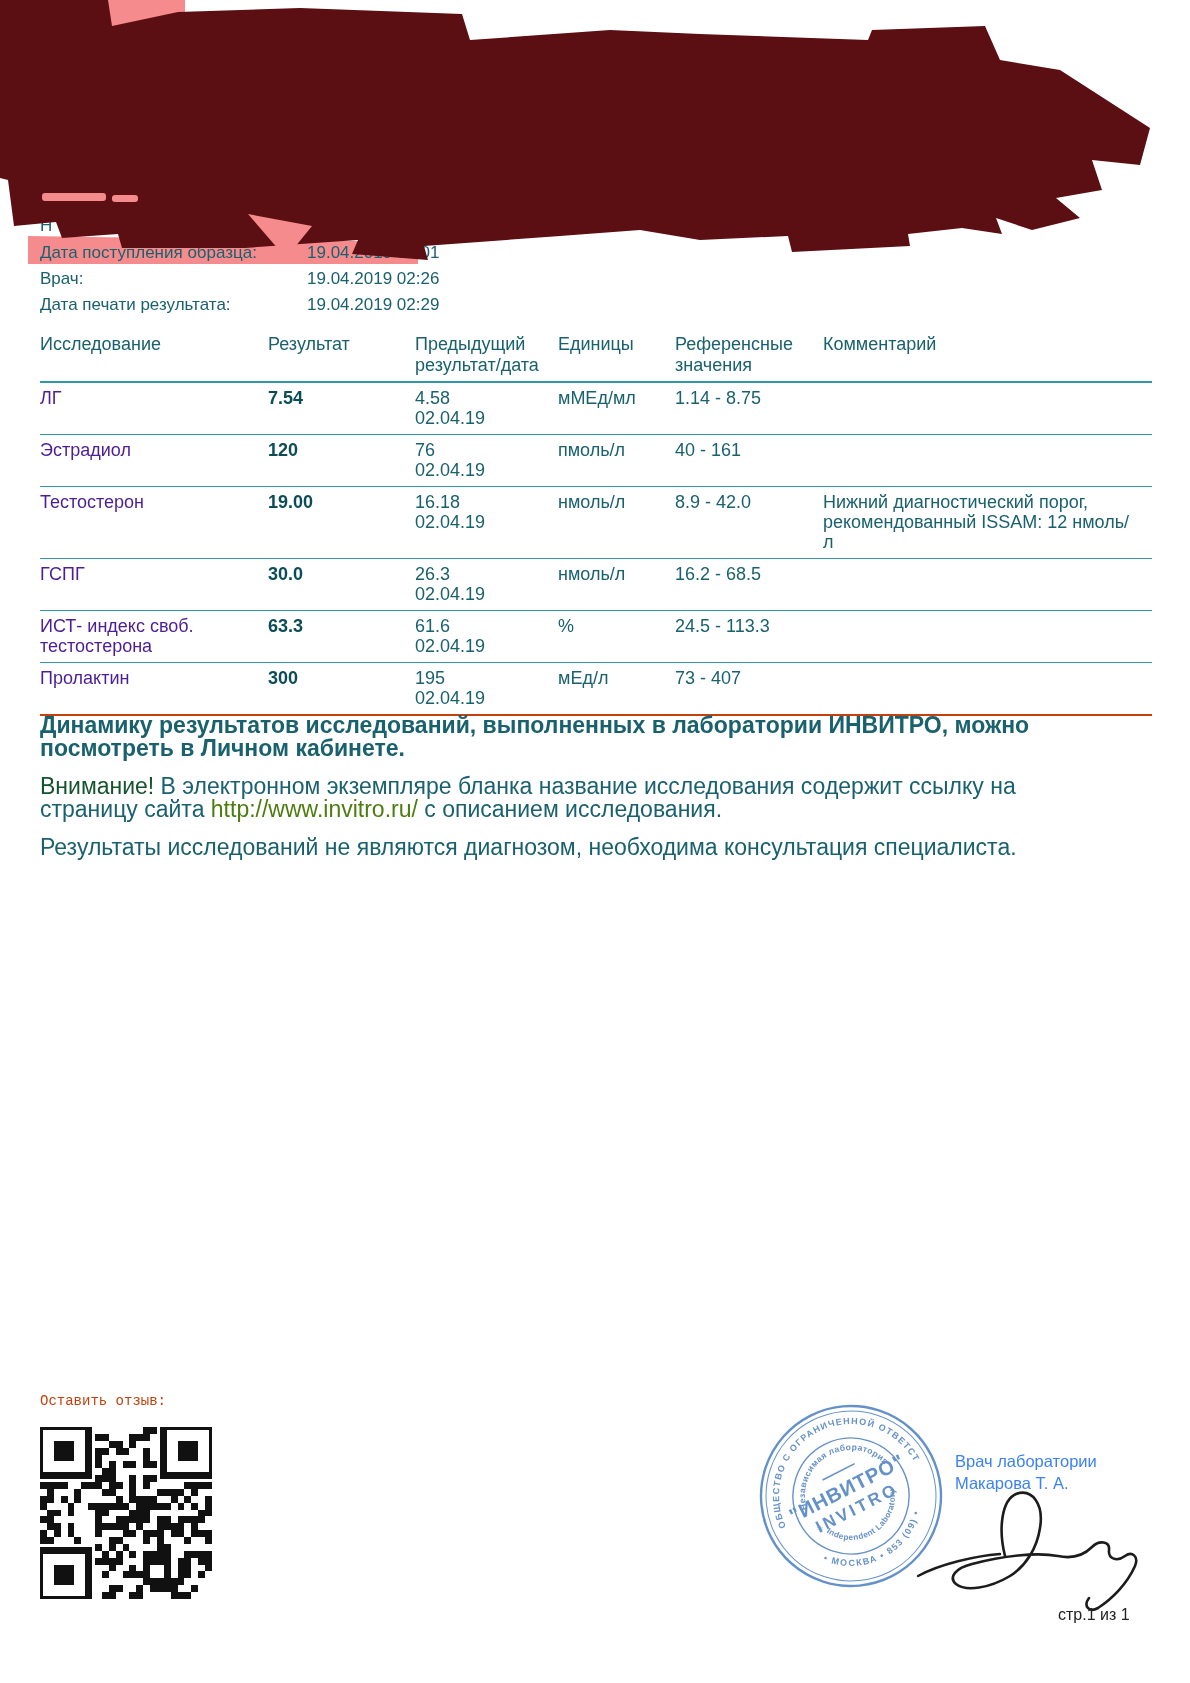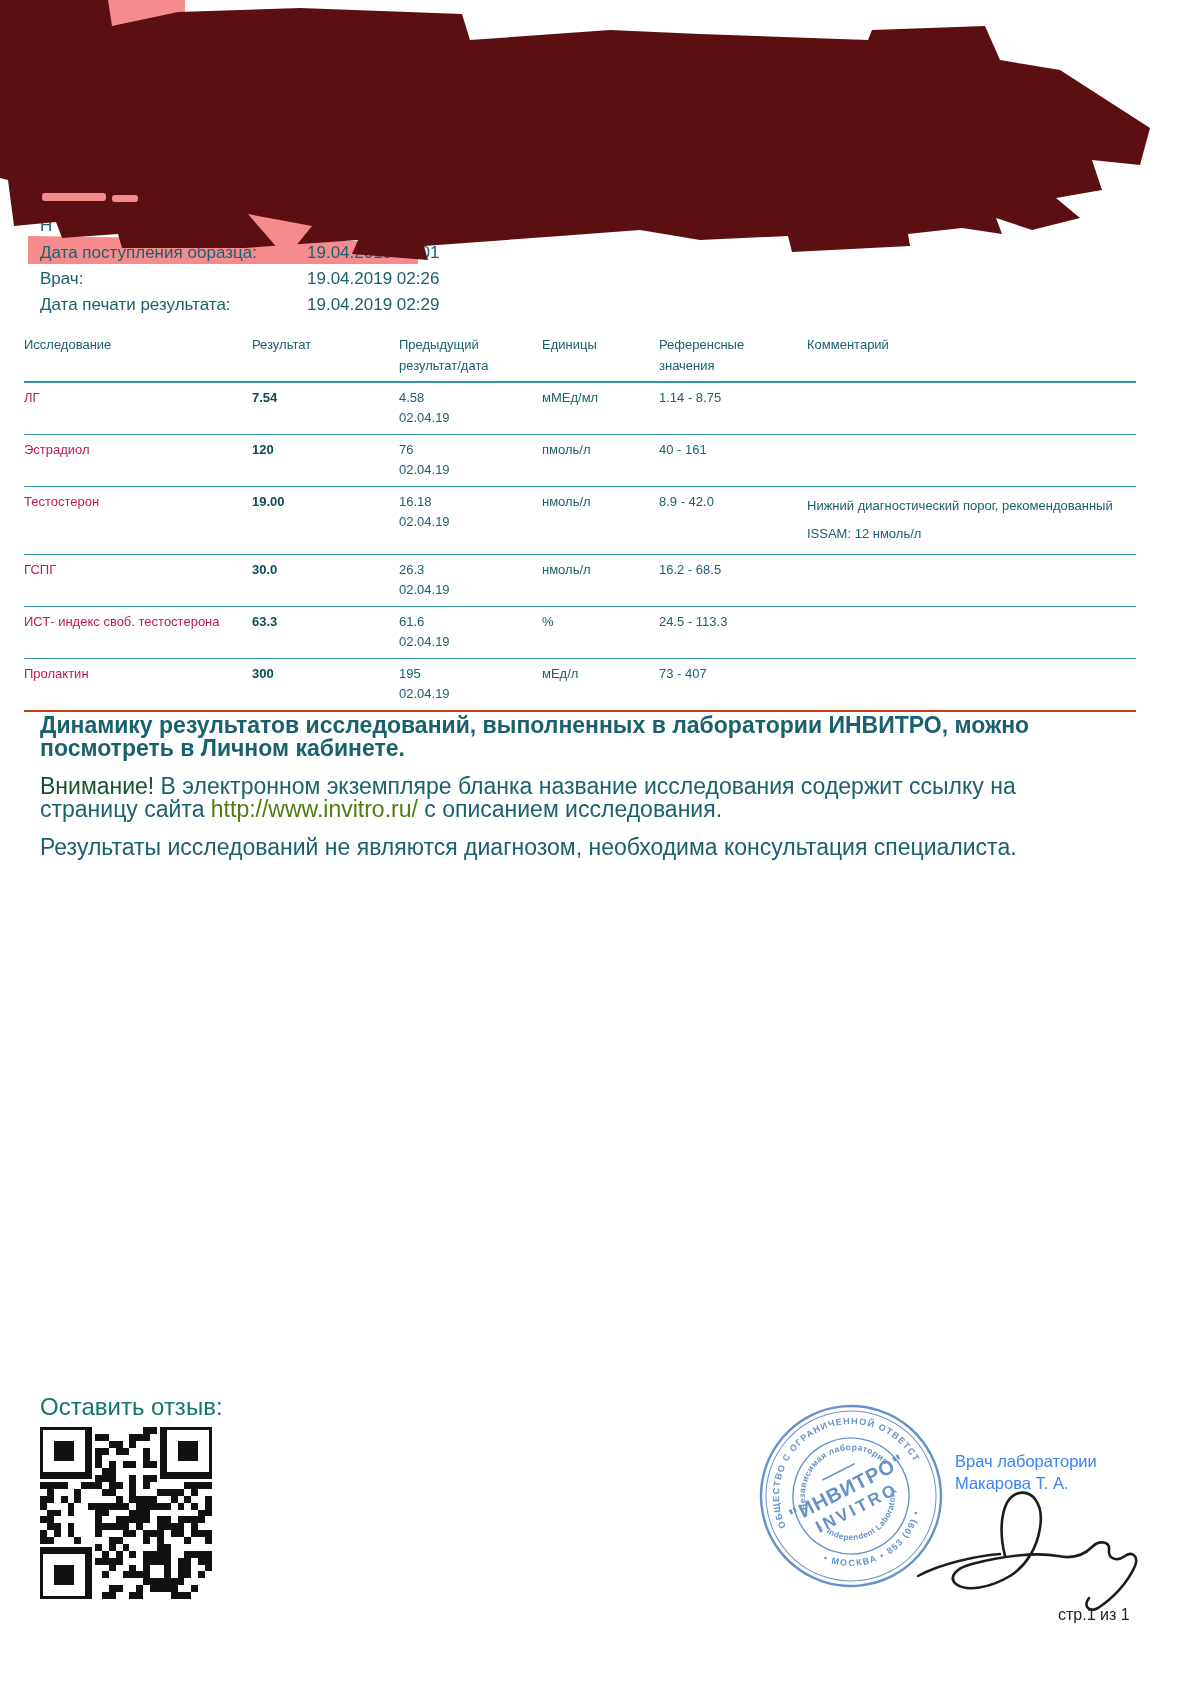--- a/index.html
+++ b/index.html
@@ -18,7 +18,7 @@
   .remnant{position:absolute;left:40px;top:216px;z-index:2;color:#1a616e;font-size:17px;}
 
   
-  .rtable{position:absolute;left:24px;top:334px;width:1112px;z-index:2;color:#1a616e;font-size:13px;}
+  .rtable{position:absolute;left:40px;top:334px;width:1112px;z-index:2;color:#1a616e;font-size:18px;}
   .thead,.trow{display:grid;grid-template-columns:228px 147px 143px 117px 148px 329px;}
   .thead{border-bottom:2px solid #2f97a8;padding-bottom:5px;}
   .thead .hcell{line-height:21px;padding-right:14px;}

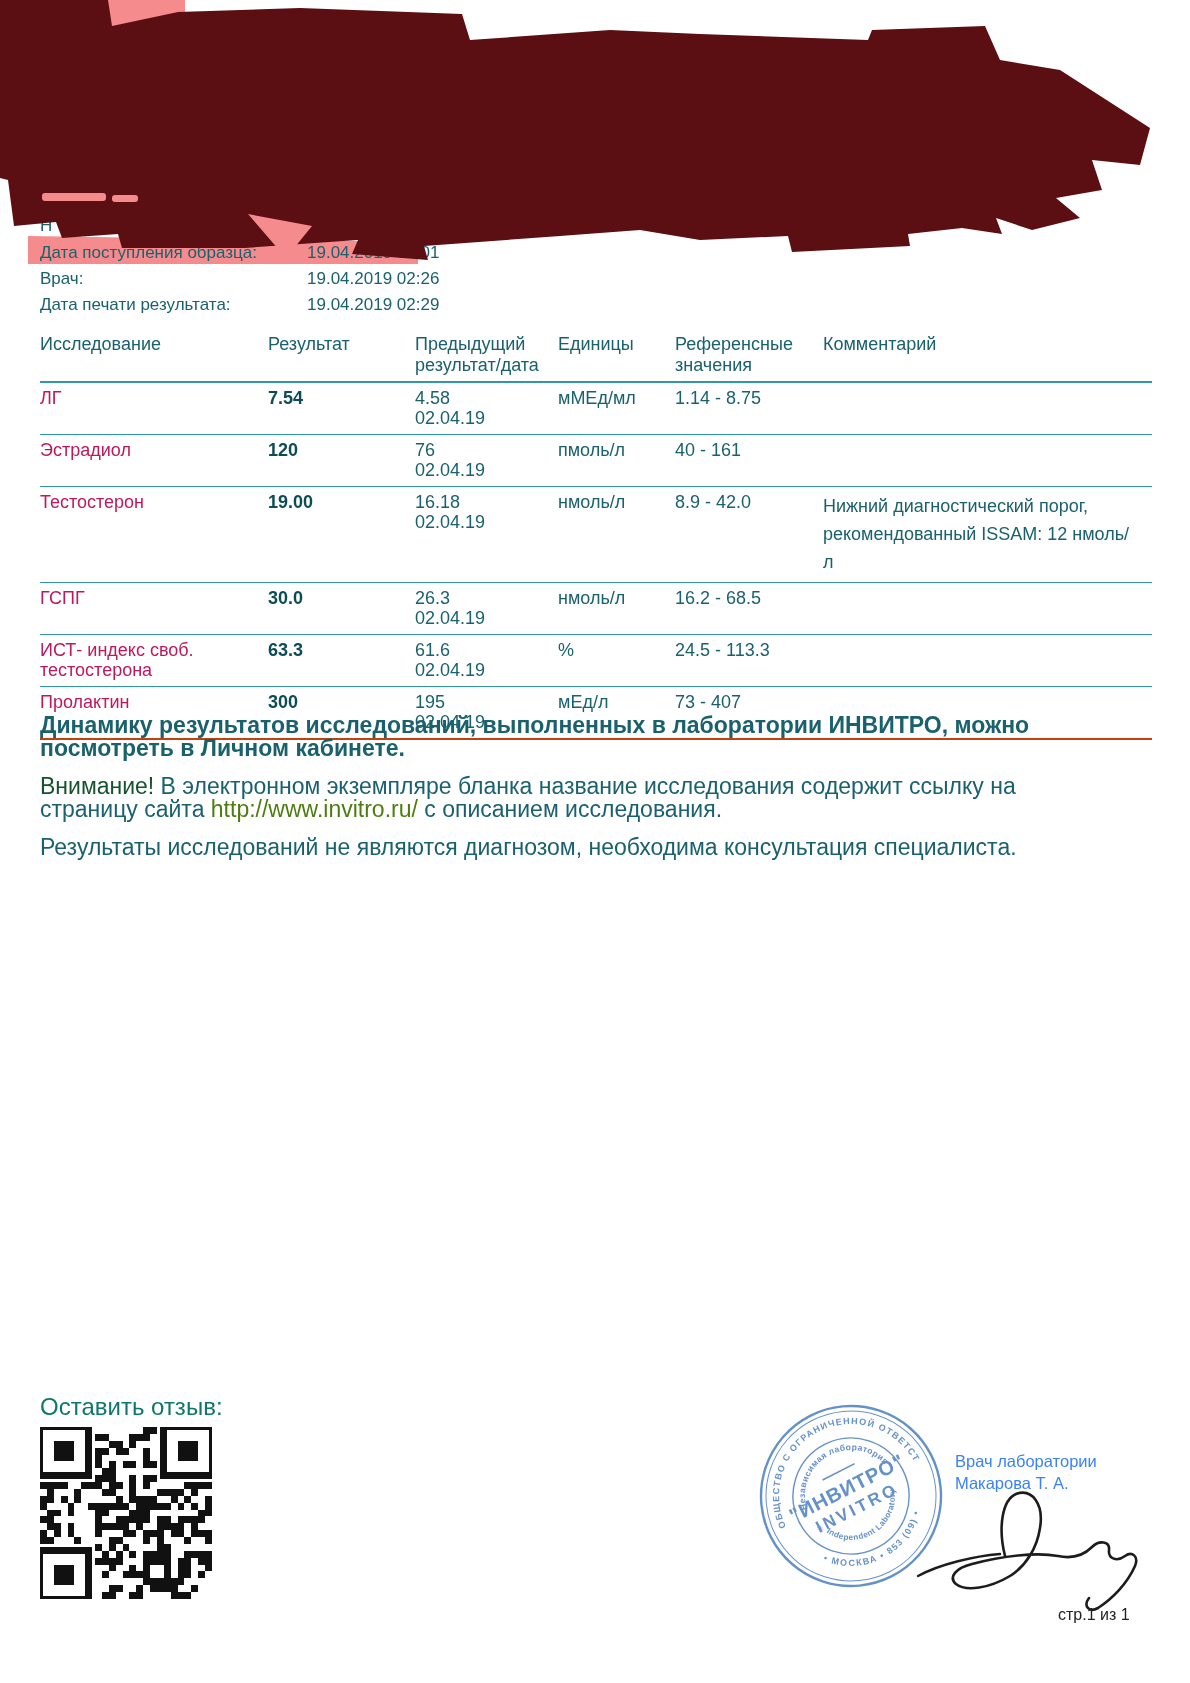--- a/index.html
+++ b/index.html
@@ -25,7 +25,7 @@
   .trow{border-bottom:1px solid #2f97a8;padding:5px 0 6px 0;}
   .trow:last-child{border-bottom:2px solid #c2410c;}
   .cell{line-height:20px;padding-right:14px;}
-  .cell.name a{color:#be185d;text-decoration:none;cursor:pointer;}
+  .cell.name a{color:#4c1d95;text-decoration:none;cursor:pointer;}
   .cell.result{font-weight:bold;color:#0c4c57;}
   .cell.comment{line-height:28px;}
 

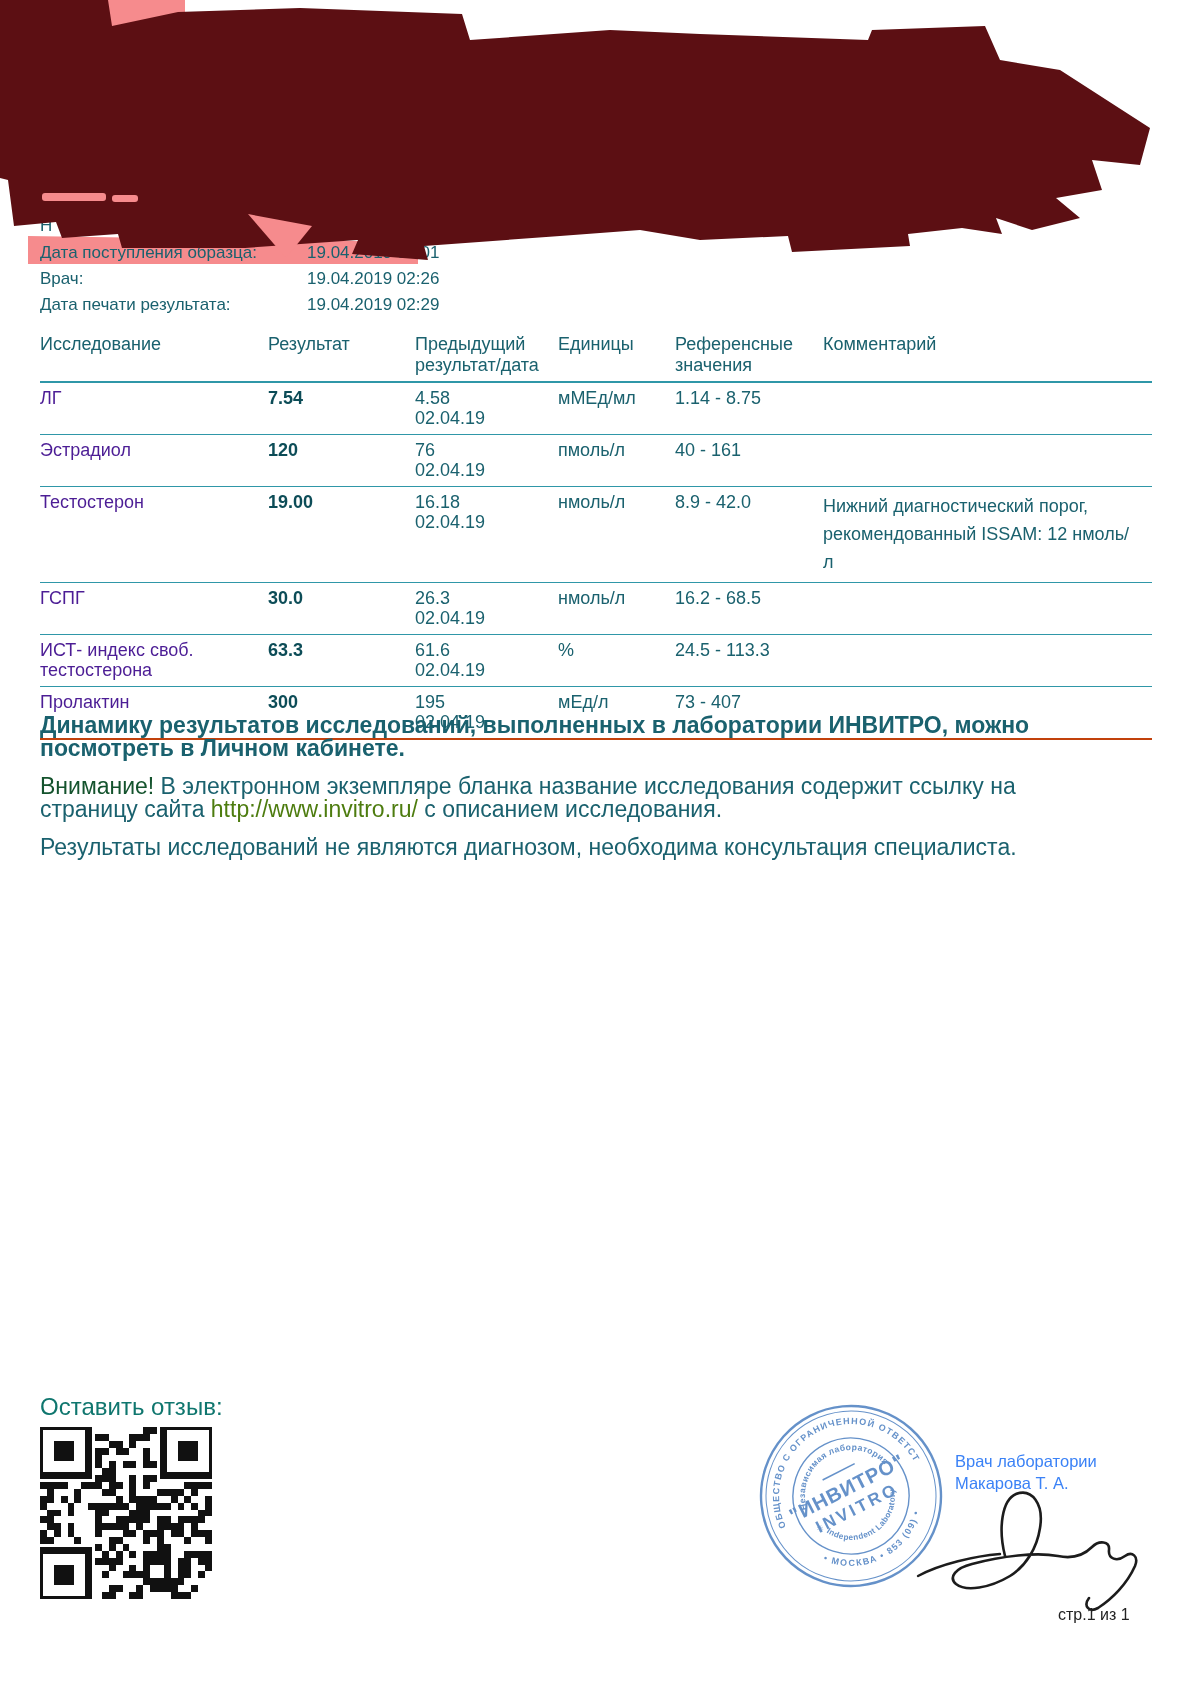--- a/index.html
+++ b/index.html
@@ -27,7 +27,7 @@
   .cell{line-height:20px;padding-right:14px;}
   .cell.name a{color:#4c1d95;text-decoration:none;cursor:pointer;}
   .cell.result{font-weight:bold;color:#0c4c57;}
-  .cell.comment{line-height:28px;}
+  .cell.comment{line-height:20px;}
 
   
   .notes{position:absolute;left:40px;top:714px;width:1005px;z-index:2;}

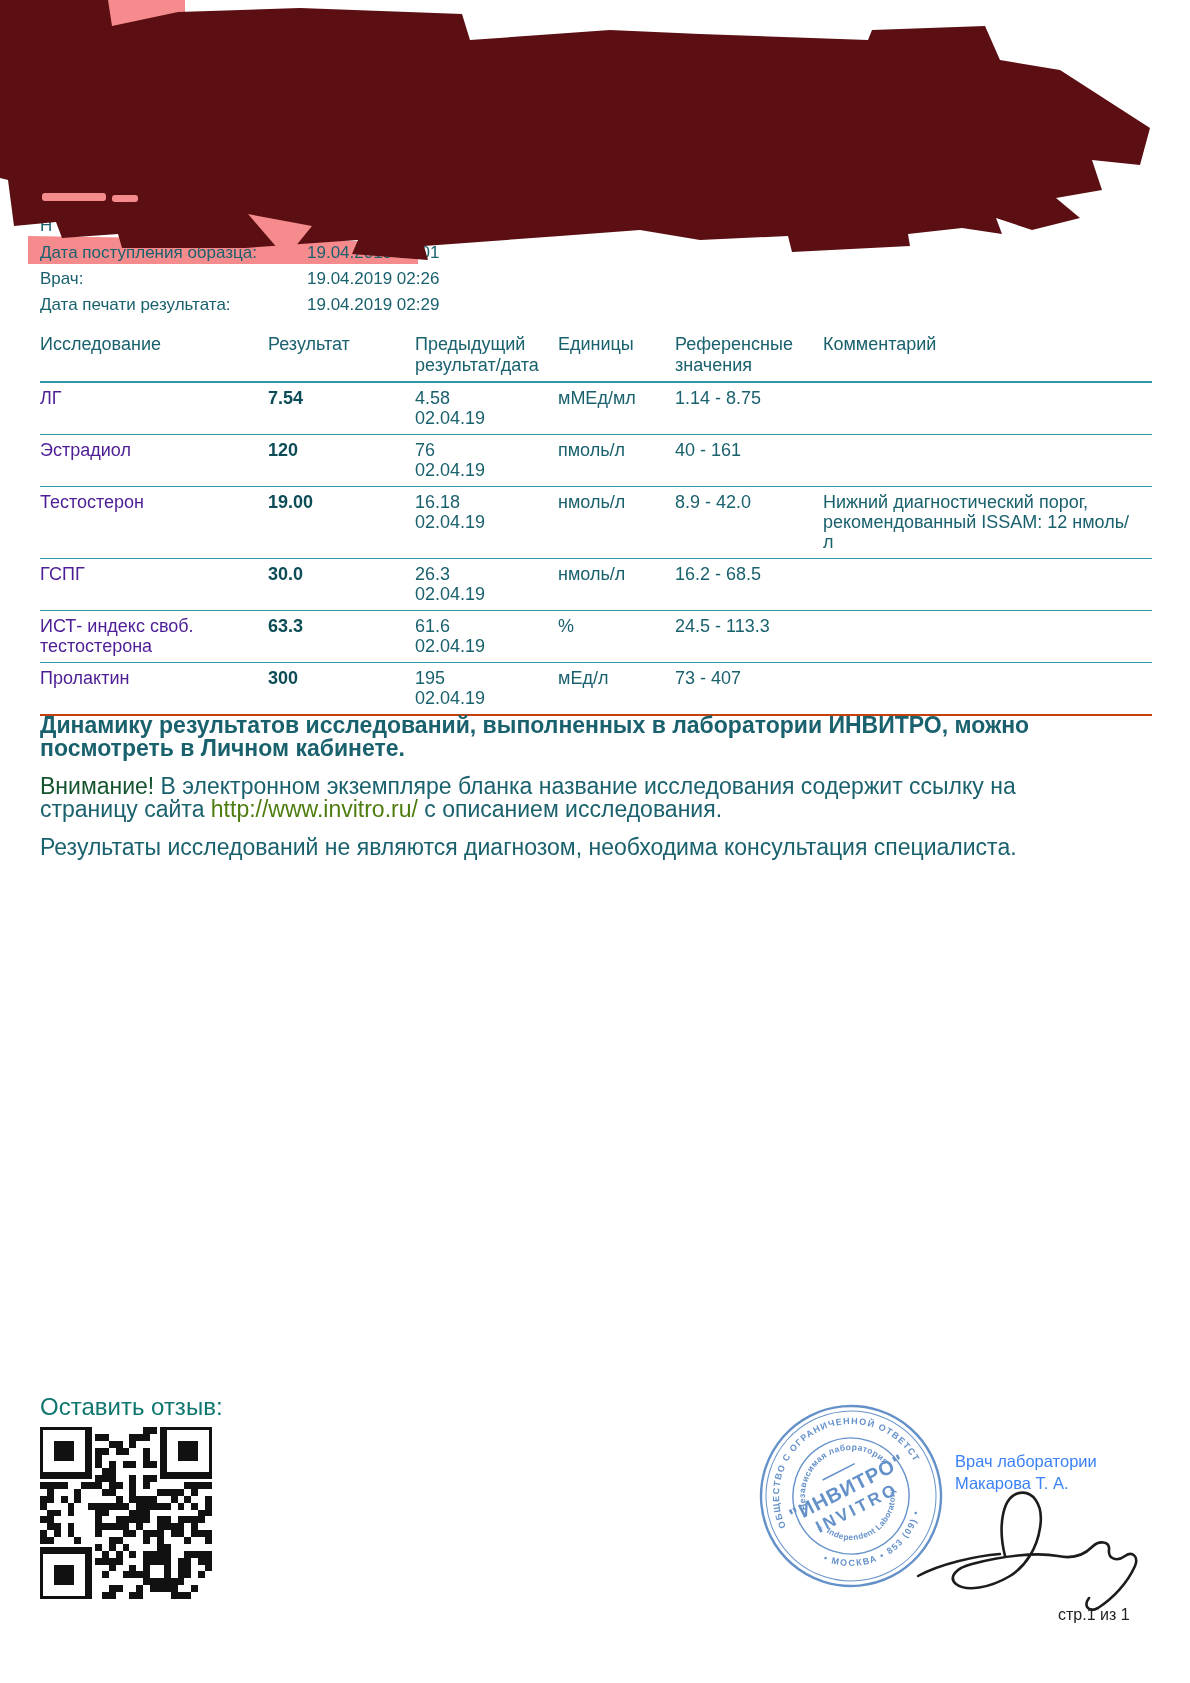--- a/index.html
+++ b/index.html
@@ -38,7 +38,7 @@
   .p-orange{color:#db7f2a;}
 
   
-  .feedback{position:absolute;left:40px;top:1393px;z-index:2;color:#0f766e;font-size:24px;}
+  .feedback{position:absolute;left:40px;top:1393px;z-index:2;color:#c2410c;font-size:14px;font-family:Liberation Mono, monospace;}
   .qr{position:absolute;left:40px;top:1427px;z-index:2;}
   .stampbox{position:absolute;left:753px;top:1398px;z-index:2;opacity:.9;}
   .doctor{position:absolute;left:955px;top:1450px;z-index:2;color:#3b82f6;font-size:16.5px;line-height:22px;}

